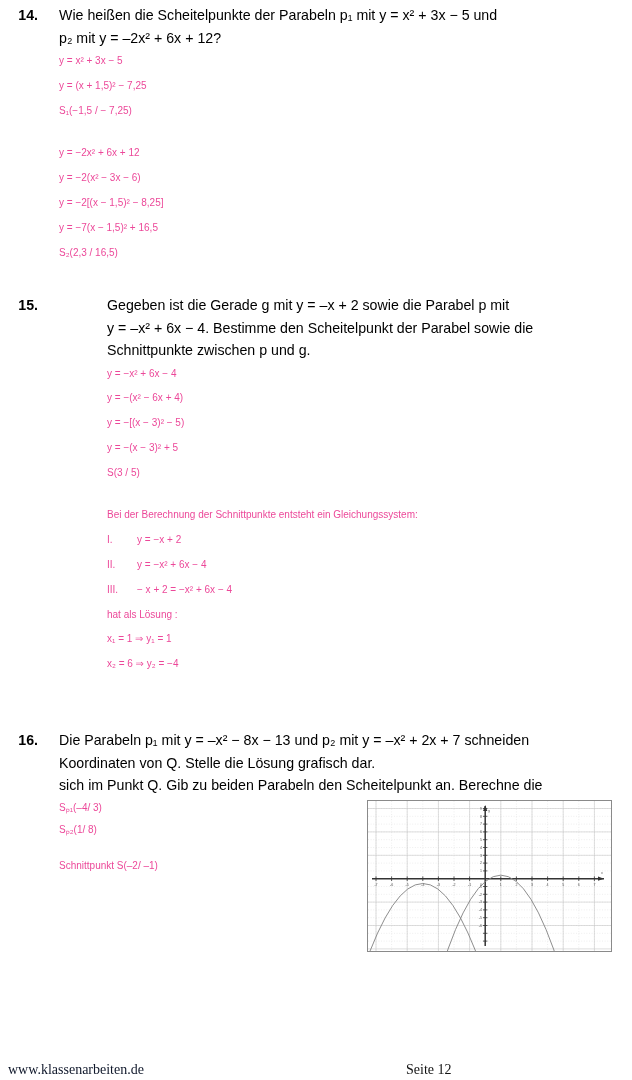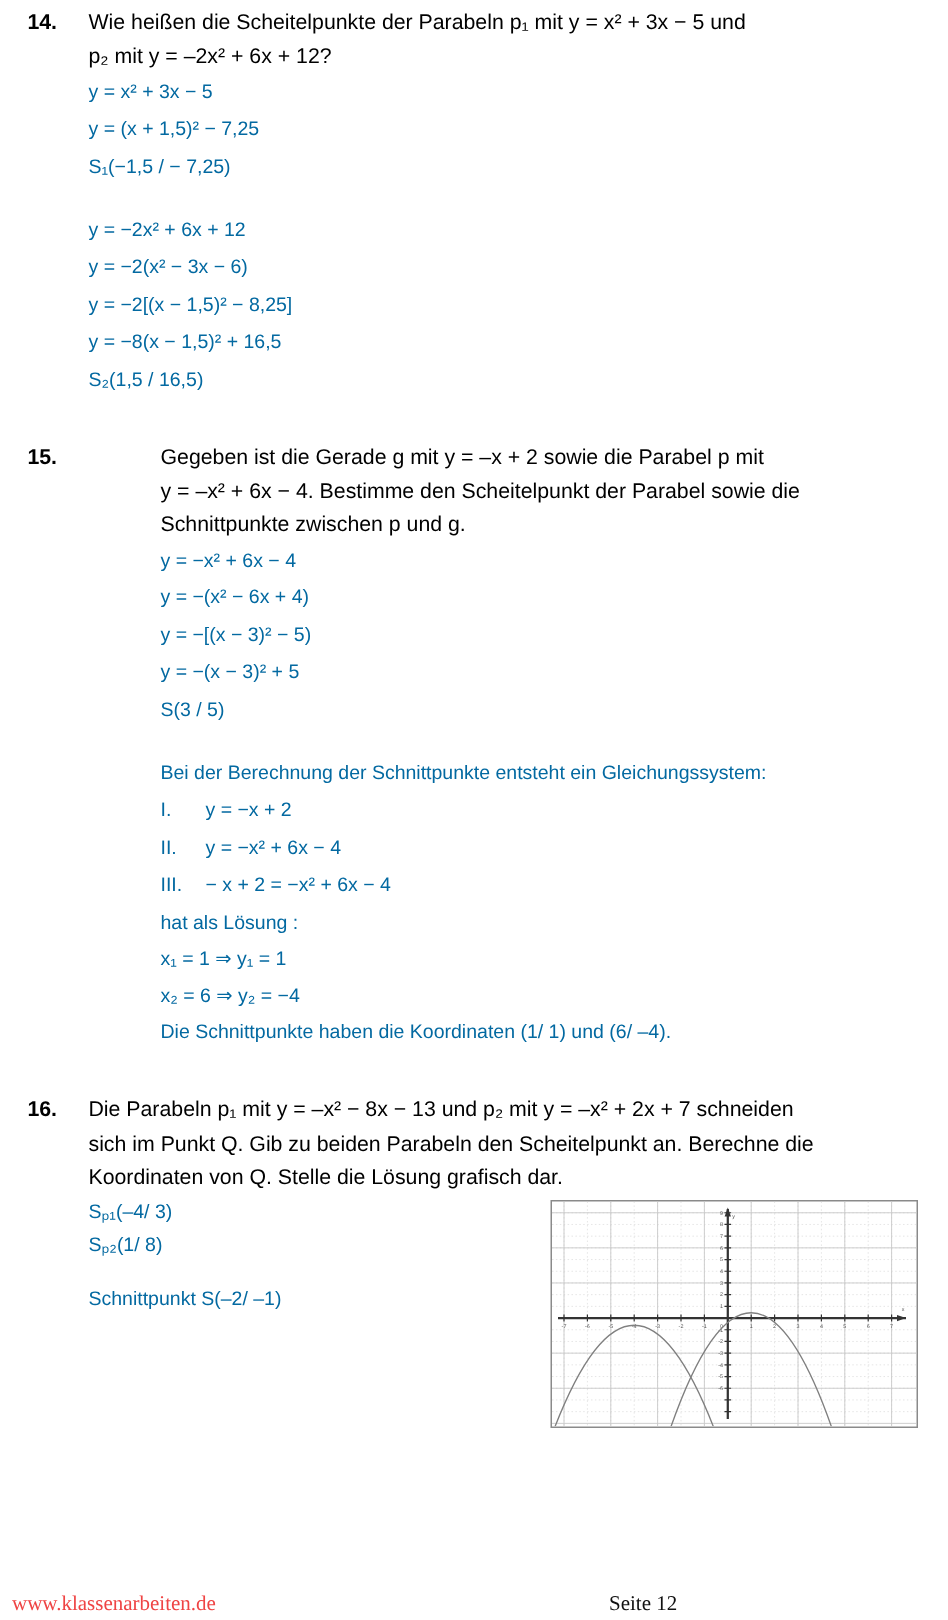--- a/index.html
+++ b/index.html
@@ -51,9 +51,9 @@
     white-space: nowrap;
   }
   .a-line {
-    font-size: 13px;
+    font-size: 10px;
     line-height: 24.8px;
-    color: #0369a1;
+    color: #ec4899;
     white-space: nowrap;
   }
   .a-line.tight {

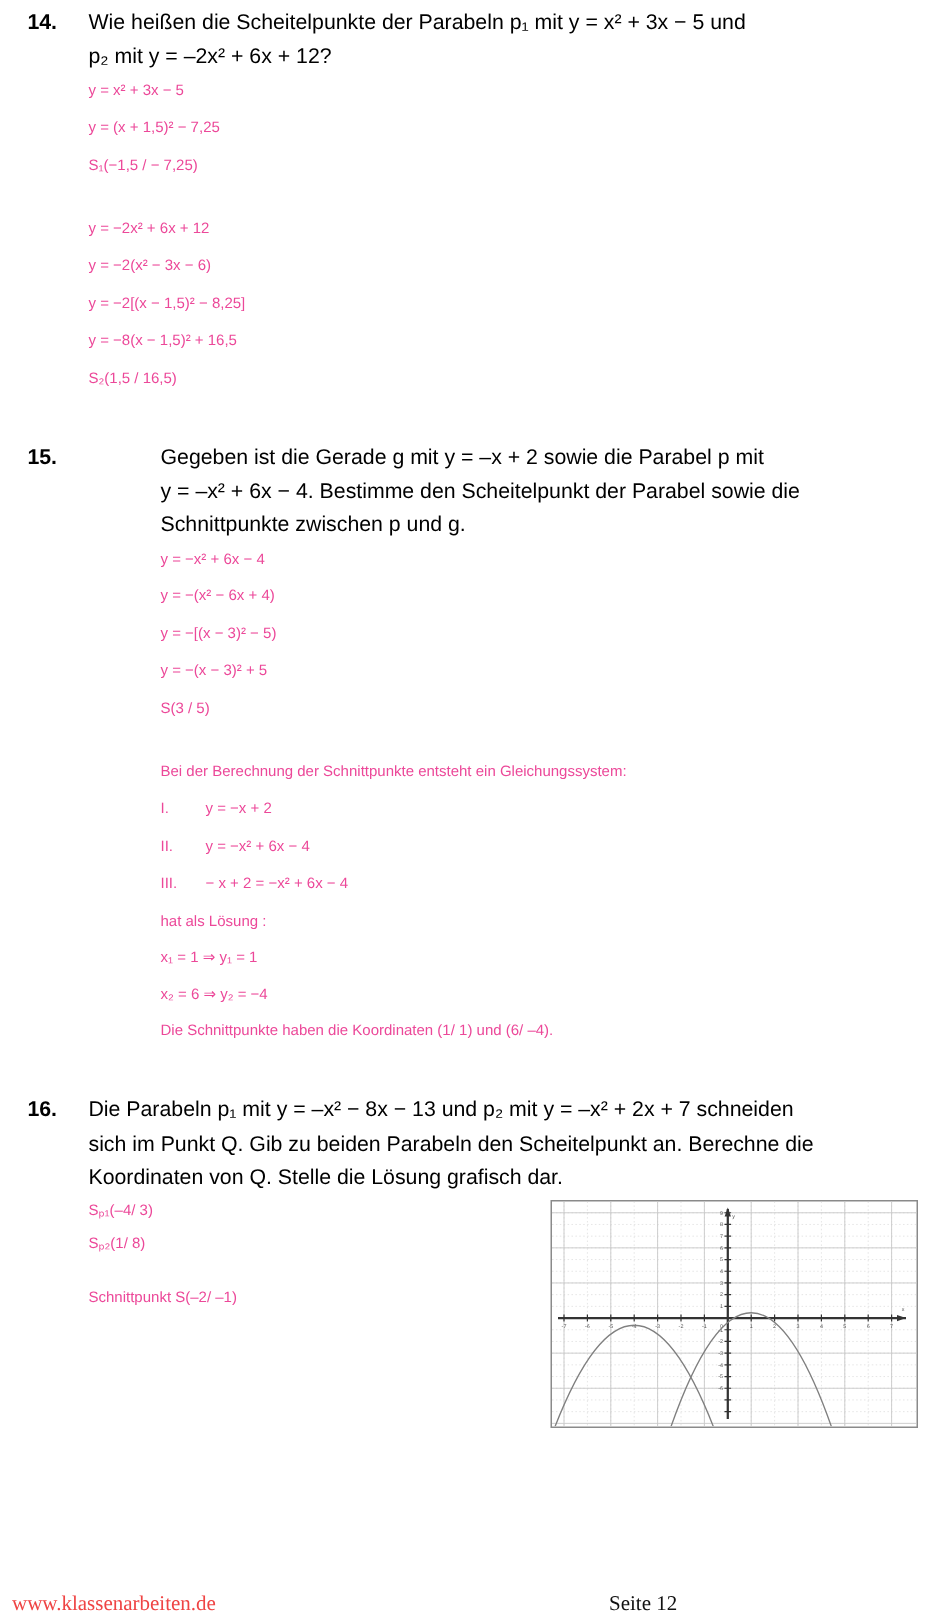--- a/index.html
+++ b/index.html
@@ -129,7 +129,7 @@
       <div class="a-line">y = −2x² + 6x + 12</div>
       <div class="a-line">y = −2(x² − 3x − 6)</div>
       <div class="a-line">y = −2[(x − 1,5)² − 8,25]</div>
-      <div class="a-line">y = −8(x − 1,5)² + 16,5</div>
+      <div class="a-line">y = −7(x − 1,5)² + 16,5</div>
       <div class="a-line">S₂(1,5 / 16,5)</div>
     </div>
   </div>

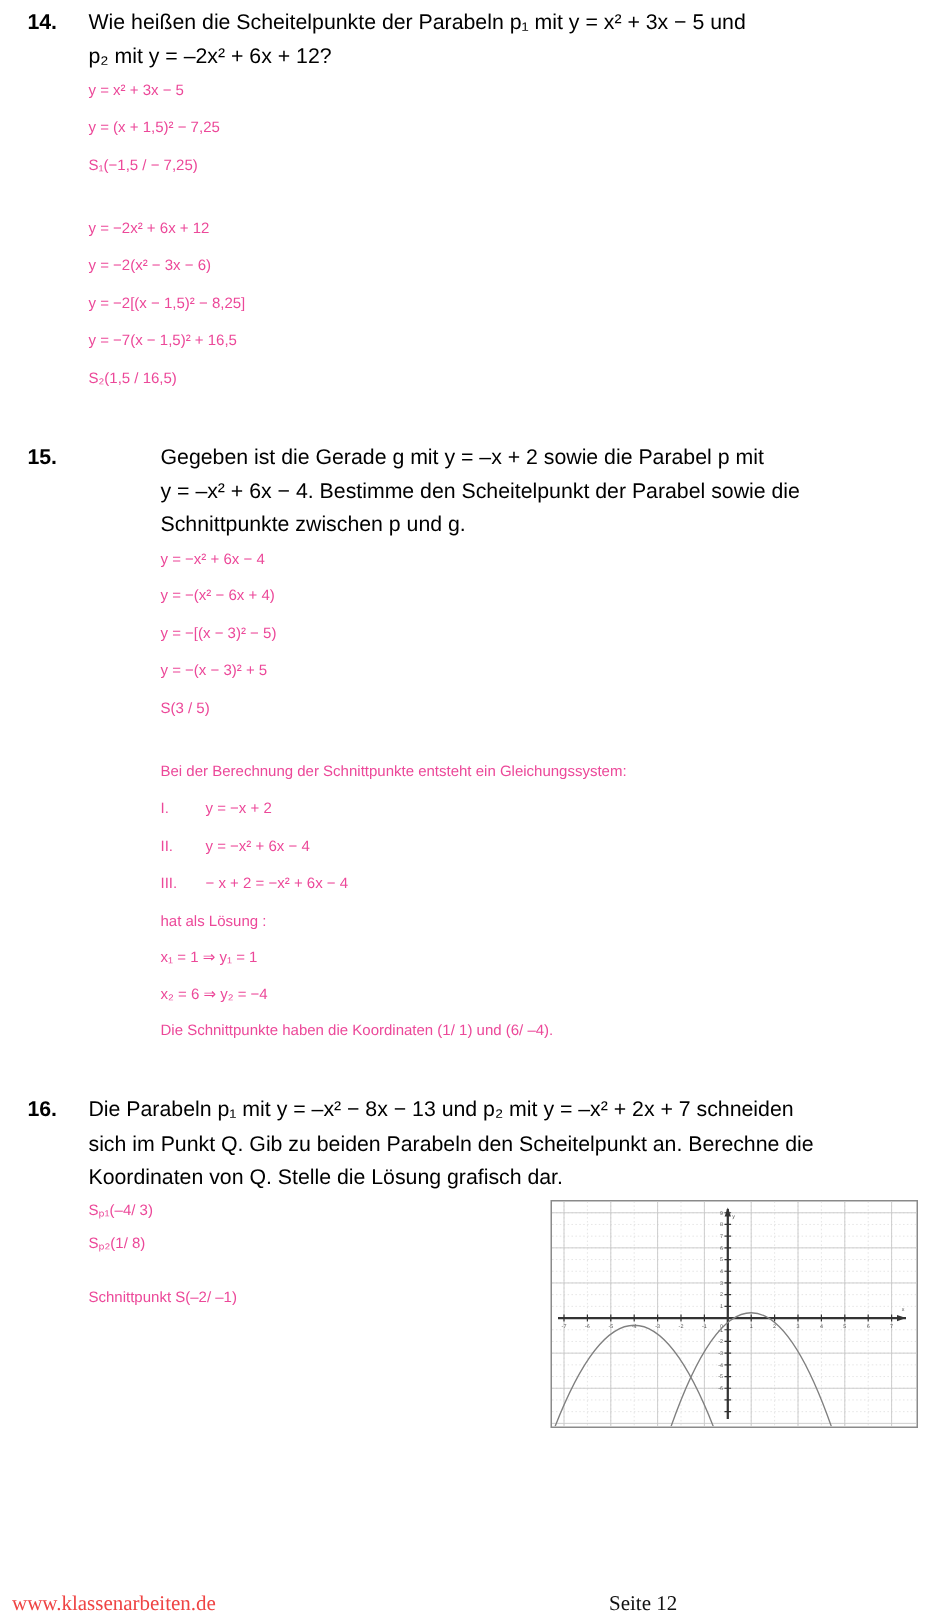--- a/index.html
+++ b/index.html
@@ -130,7 +130,7 @@
       <div class="a-line">y = −2(x² − 3x − 6)</div>
       <div class="a-line">y = −2[(x − 1,5)² − 8,25]</div>
       <div class="a-line">y = −7(x − 1,5)² + 16,5</div>
-      <div class="a-line">S₂(1,5 / 16,5)</div>
+      <div class="a-line">S₂(2,3 / 16,5)</div>
     </div>
   </div>
 

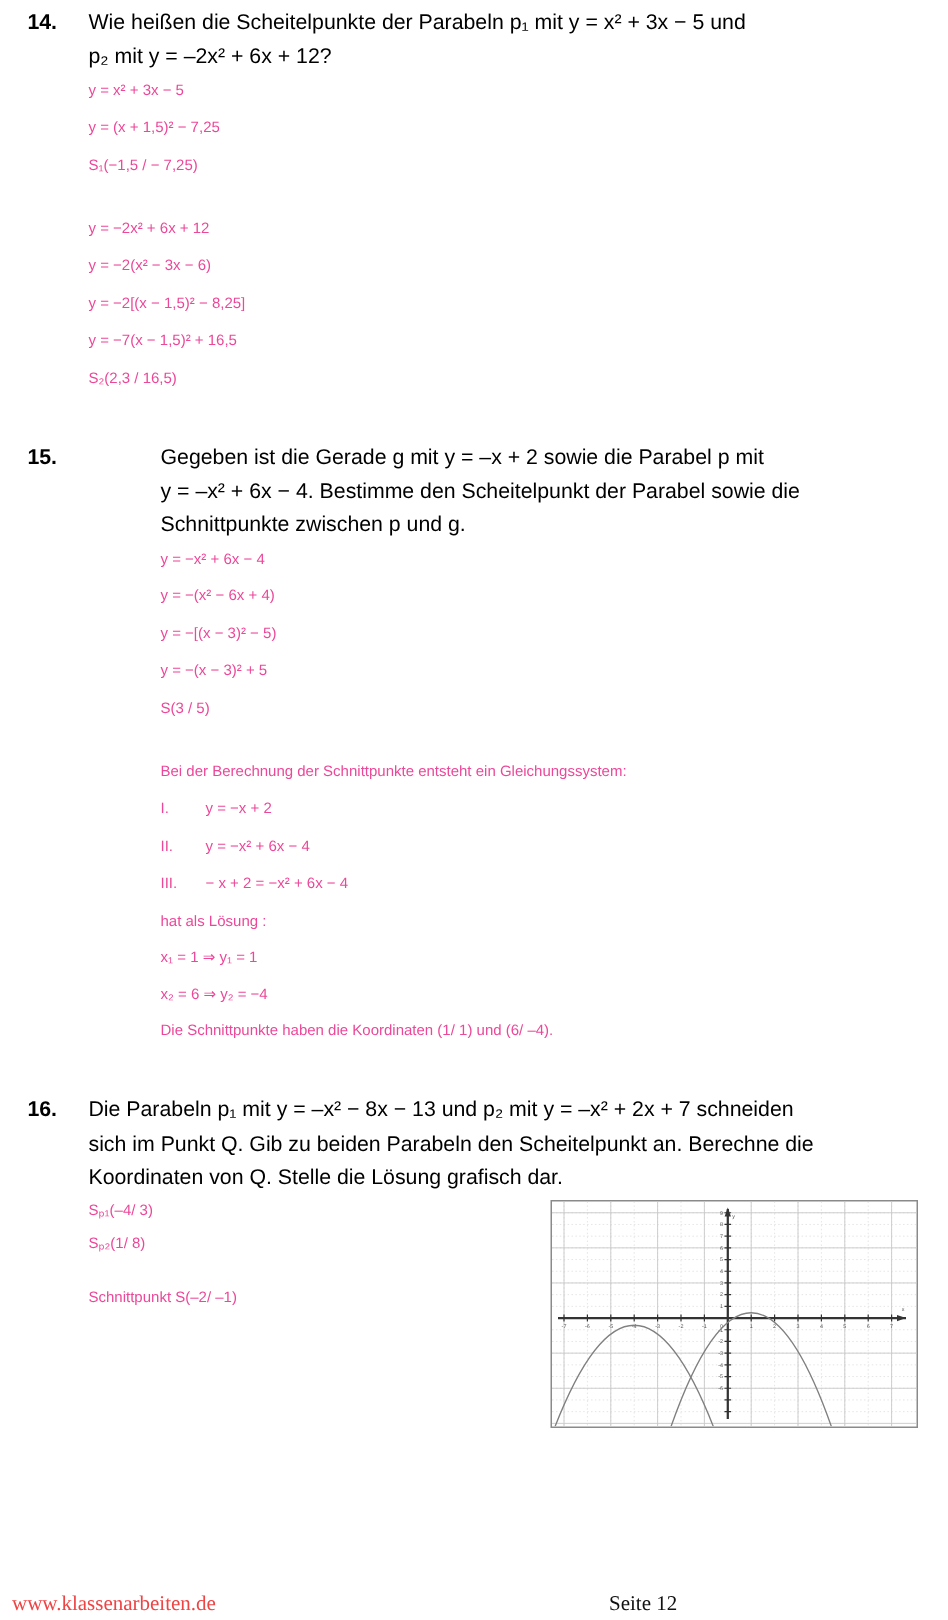--- a/index.html
+++ b/index.html
@@ -153,7 +153,6 @@
       <div class="a-line">hat als Lösung :</div>
       <div class="a-line">x₁ = 1  ⇒ y₁ = 1</div>
       <div class="a-line">x₂ = 6 ⇒ y₂ = −4</div>
-      <div class="a-line tight">Die Schnittpunkte haben die Koordinaten (1/ 1) und (6/ –4).</div>
     </div>
   </div>
 

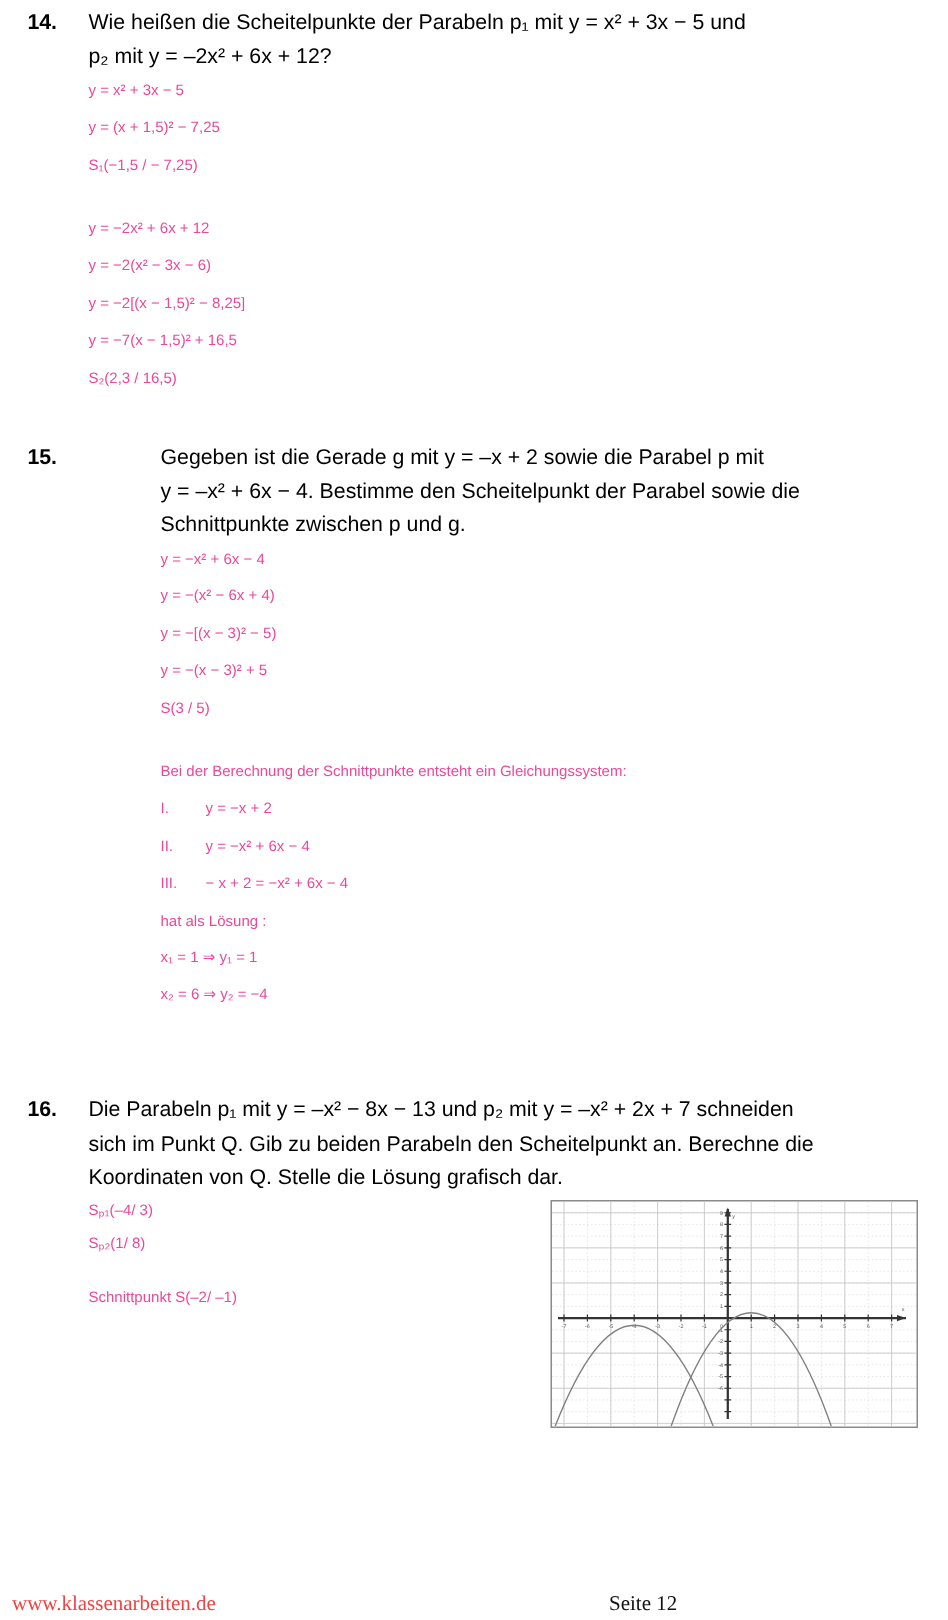--- a/index.html
+++ b/index.html
@@ -160,8 +160,8 @@
     <div class="ex-num">16.</div>
     <div class="ex-body">
       <div class="q-line">Die Parabeln p₁ mit  y = –x²  − 8x − 13 und p₂ mit  y = –x²  + 2x + 7 schneiden</div>
+      <div class="q-line">Koordinaten von Q. Stelle die Lösung grafisch dar.</div>
       <div class="q-line">sich im Punkt Q. Gib zu beiden Parabeln den Scheitelpunkt an. Berechne die</div>
-      <div class="q-line">Koordinaten von Q. Stelle die Lösung grafisch dar.</div>
       <div class="a-line tight">Sₚ₁(–4/ 3)</div>
       <div class="a-line tight">Sₚ₂(1/ 8)</div>
       <div class="a-spacer-sm"></div>

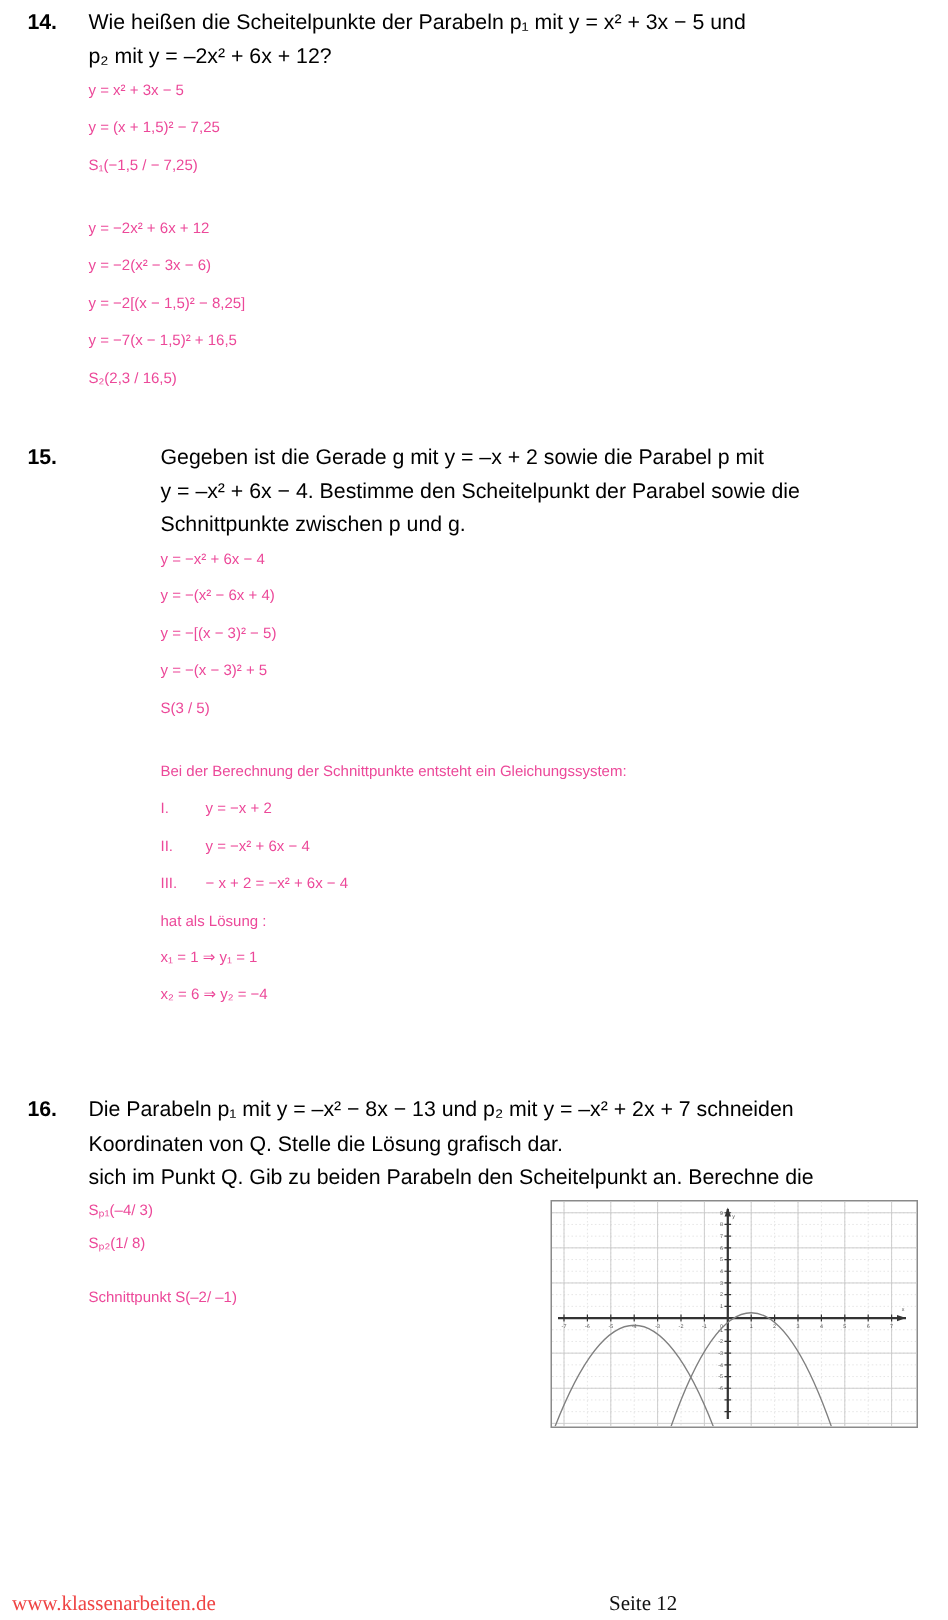--- a/index.html
+++ b/index.html
@@ -100,7 +100,7 @@
     top: 0;
     font-family: "Liberation Serif", serif;
     font-size: 14px;
-    color: #ef4444;
+    color: #0f172a;
   }
   .footer-right {
     position: absolute;

